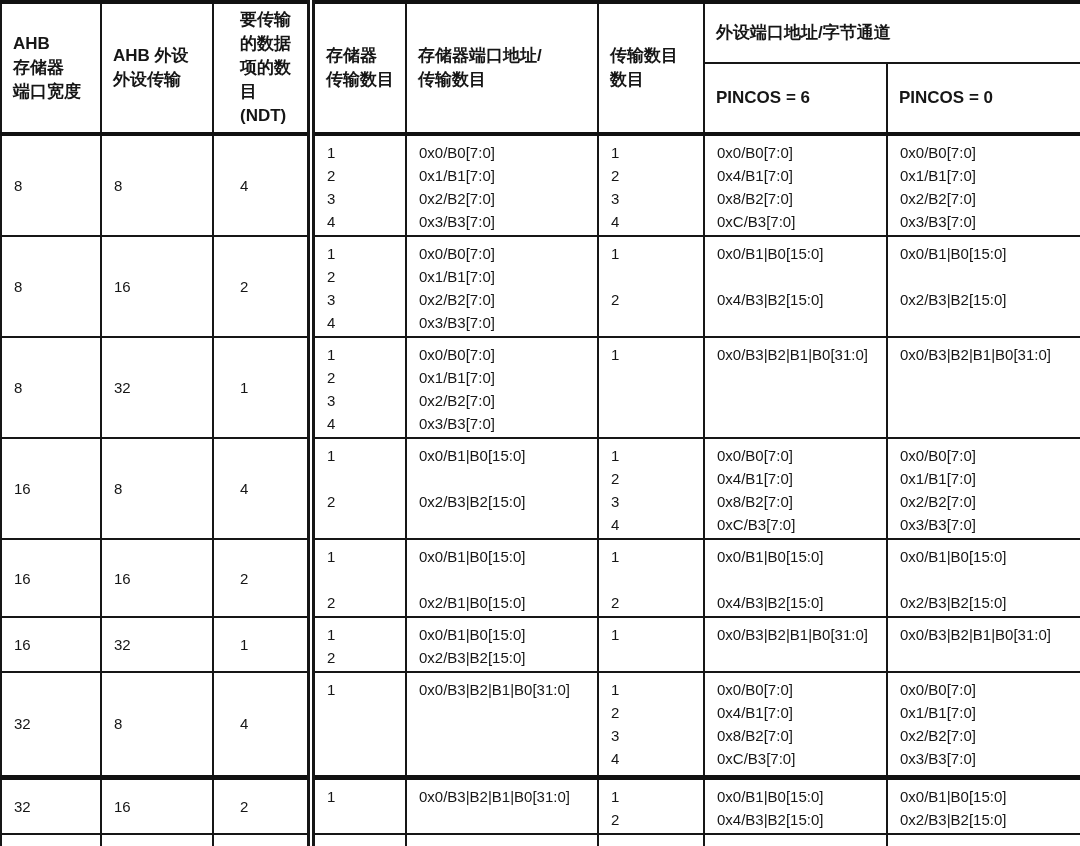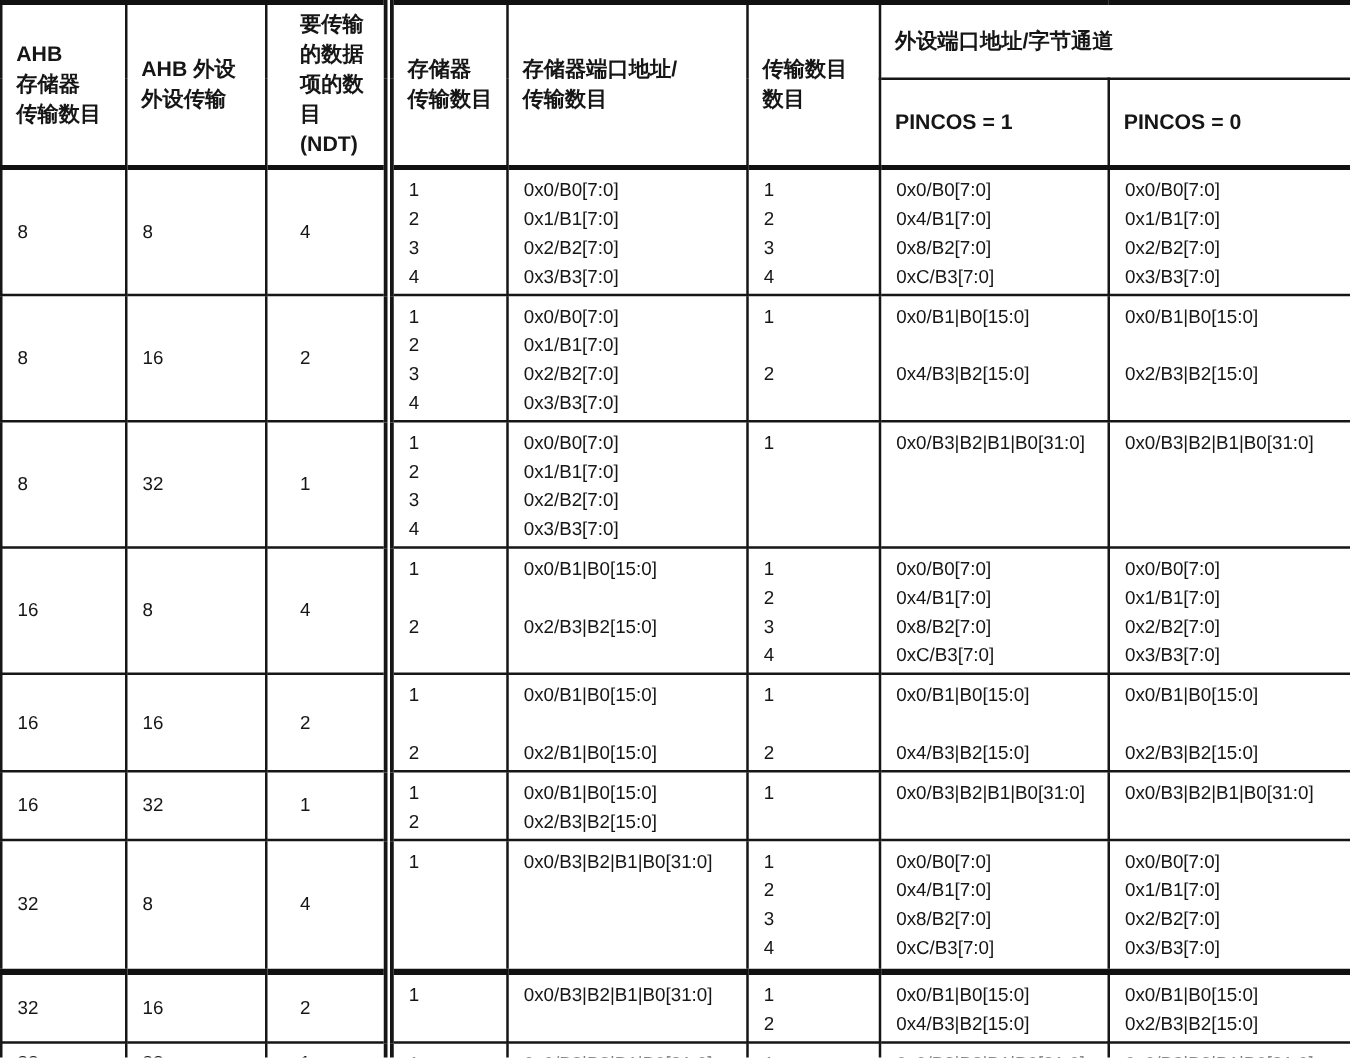--- a/index.html
+++ b/index.html
@@ -80,7 +80,7 @@
     <tr class="hr1">
       <th rowspan="2">AHB
 存储器
-传输数目</th>
+端口宽度</th>
       <th rowspan="2">AHB 外设
 外设传输</th>
       <th rowspan="2" class="dbl-right">要传输

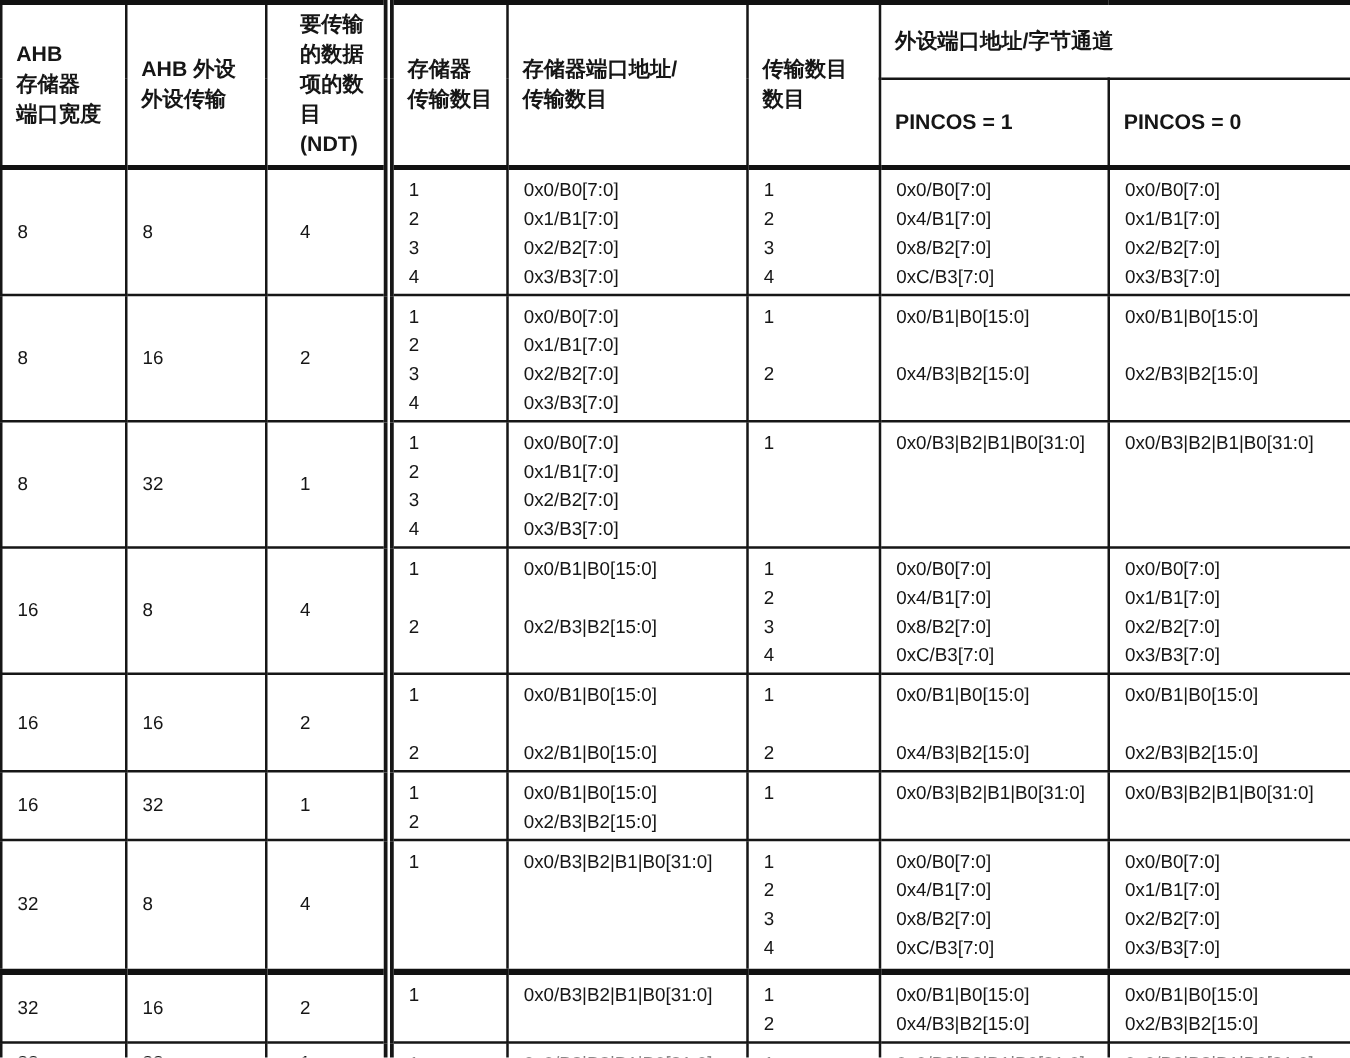--- a/index.html
+++ b/index.html
@@ -96,7 +96,7 @@
       <th colspan="2">外设端口地址/字节通道</th>
     </tr>
     <tr class="hr2">
-      <th>PINCOS = 1</th>
+      <th>PINCOS = 6</th>
       <th>PINCOS = 0</th>
     </tr>
   </thead>

